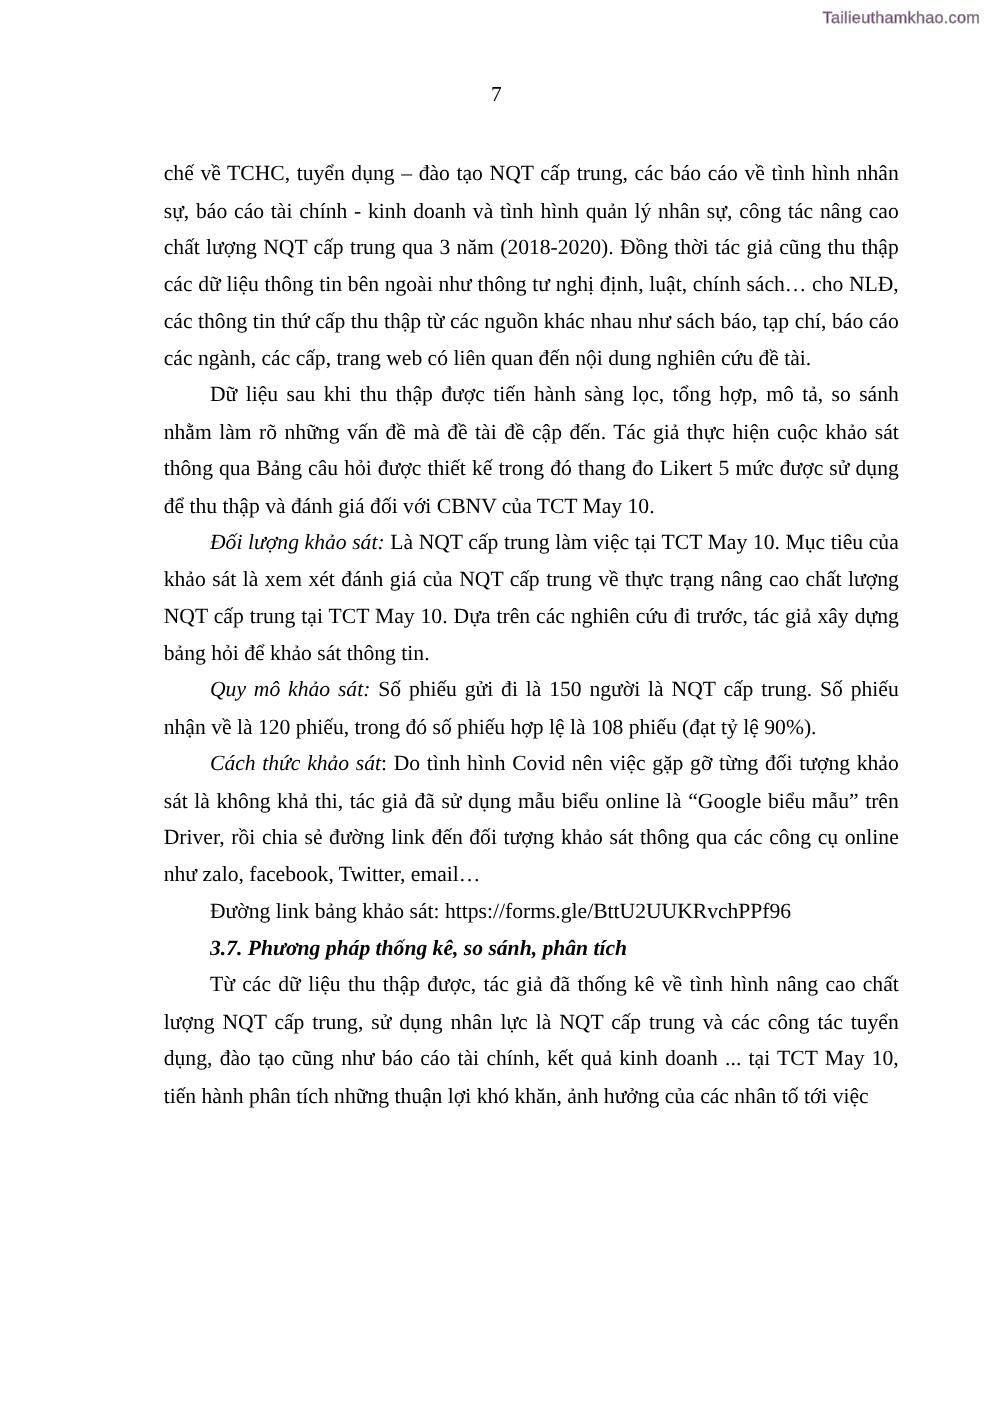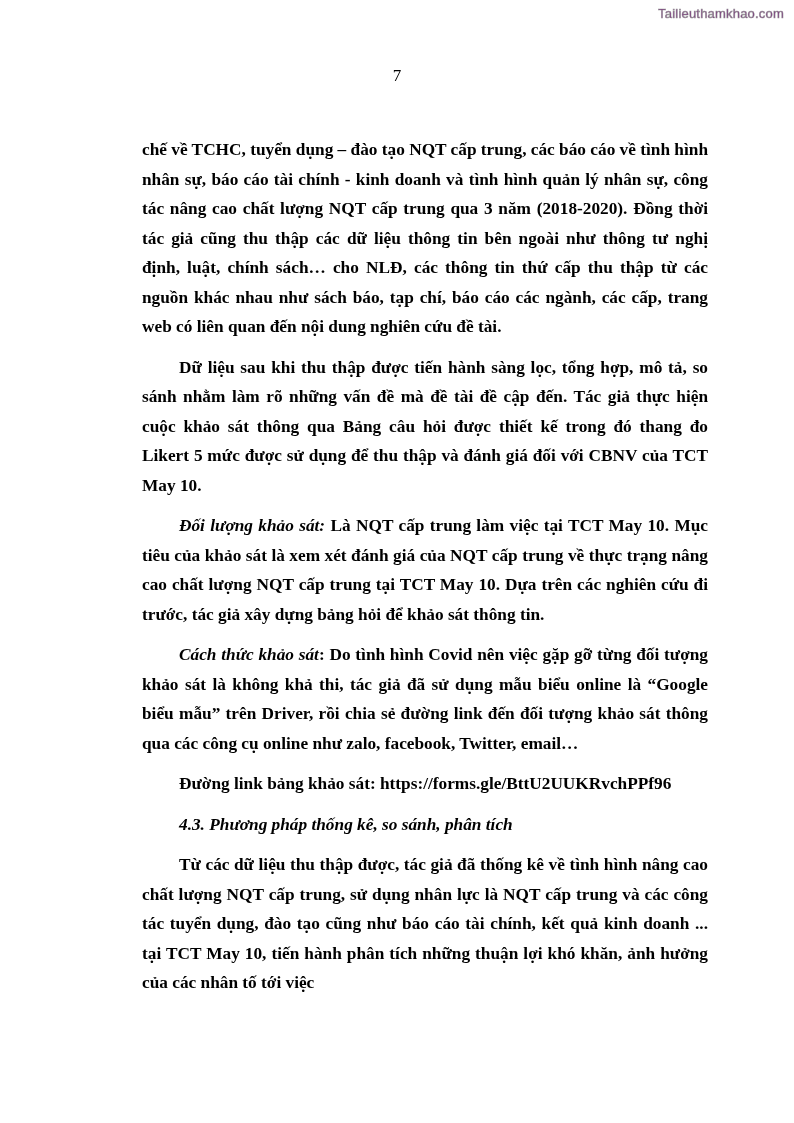--- a/index.html
+++ b/index.html
@@ -20,7 +20,7 @@
     font-family: "Liberation Serif", serif; font-size: 17.3px; color: #000;
     line-height: 29.5px;
   }
-  .body-text p { margin: 11px; text-align: justify; font-weight: bold; }
+  .body-text p { margin: 0; text-align: justify; }
   .indent { text-indent: 37px; }
   .heading-italic { font-style: italic; text-indent: 37px; }
   .heading-bold { font-style: italic; font-weight: bold; text-indent: 37px; }

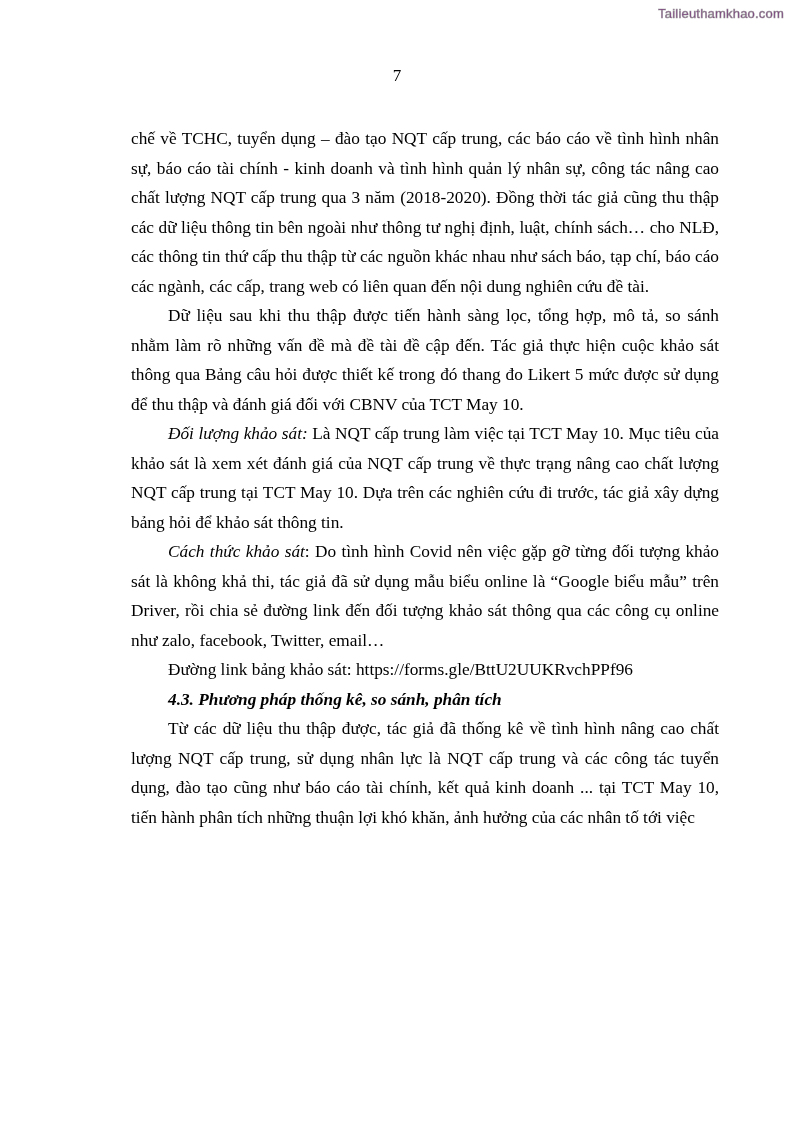--- a/index.html
+++ b/index.html
@@ -38,6 +38,7 @@
   <p>chế về TCHC, tuyển dụng – đào tạo NQT cấp trung, các báo cáo về tình hình nhân sự, báo cáo tài chính - kinh doanh và tình hình quản lý nhân sự, công tác nâng cao chất lượng NQT cấp trung qua 3 năm (2018-2020). Đồng thời tác giả cũng thu thập các dữ liệu thông tin bên ngoài như thông tư nghị định, luật, chính sách… cho NLĐ, các thông tin thứ cấp thu thập từ các nguồn khác nhau như sách báo, tạp chí, báo cáo các ngành, các cấp, trang web có liên quan đến nội dung nghiên cứu đề tài.</p>
   <p class="indent">Dữ liệu sau khi thu thập được tiến hành sàng lọc, tổng hợp, mô tả, so sánh nhằm làm rõ những vấn đề mà đề tài đề cập đến. Tác giả thực hiện cuộc khảo sát thông qua Bảng câu hỏi được thiết kế trong đó thang đo Likert 5 mức được sử dụng để thu thập và đánh giá đối với CBNV của TCT May 10.</p>
   <p class="indent"><em>Đối lượng khảo sát:</em><span> Là NQT cấp trung làm việc tại TCT May 10. Mục tiêu của khảo sát là xem xét đánh giá của NQT cấp trung về thực trạng nâng cao chất lượng NQT cấp trung tại TCT May 10. Dựa trên các nghiên cứu đi trước, tác giả xây dựng bảng hỏi để khảo sát thông tin.</span></p>
+  <p class="indent"><em>Quy mô khảo sát:</em><span> Số phiếu gửi đi là 150 người là NQT cấp trung. Số phiếu nhận về là 120 phiếu, trong đó số phiếu hợp lệ là 108 phiếu (đạt tỷ lệ 90%).</span></p>
   <p class="indent"><em>Cách thức khảo sát</em><span>: Do tình hình Covid nên việc gặp gỡ từng đối tượng khảo sát là không khả thi, tác giả đã sử dụng mẫu biểu online là “Google biểu mẫu” trên Driver, rồi chia sẻ đường link đến đối tượng khảo sát thông qua các công cụ online như zalo, facebook, Twitter, email…</span></p>
   <p class="link-line"><span>Đường link bảng khảo sát: </span><span>https://forms.gle/BttU2UUKRvchPPf96</span></p>
   <p class="heading-bold">4.3. Phương pháp thống kê, so sánh, phân tích</p>

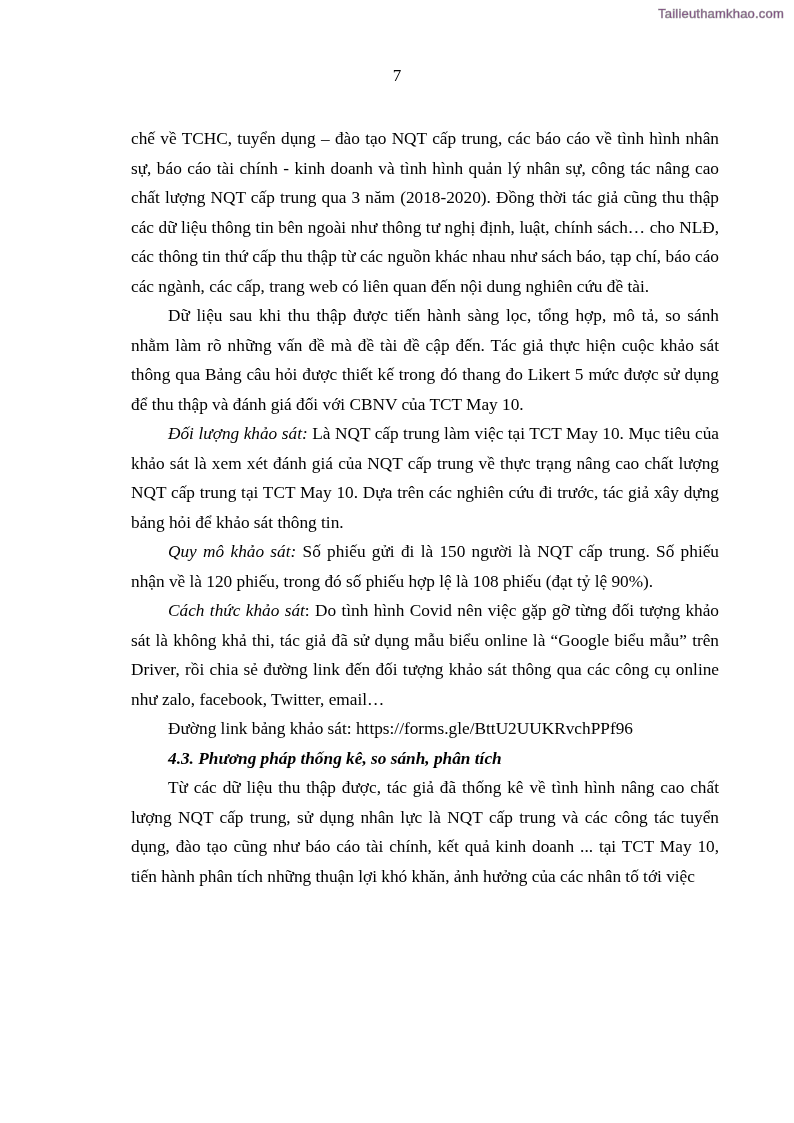--- a/index.html
+++ b/index.html
@@ -41,7 +41,7 @@
   <p class="indent"><em>Quy mô khảo sát:</em><span> Số phiếu gửi đi là 150 người là NQT cấp trung. Số phiếu nhận về là 120 phiếu, trong đó số phiếu hợp lệ là 108 phiếu (đạt tỷ lệ 90%).</span></p>
   <p class="indent"><em>Cách thức khảo sát</em><span>: Do tình hình Covid nên việc gặp gỡ từng đối tượng khảo sát là không khả thi, tác giả đã sử dụng mẫu biểu online là “Google biểu mẫu” trên Driver, rồi chia sẻ đường link đến đối tượng khảo sát thông qua các công cụ online như zalo, facebook, Twitter, email…</span></p>
   <p class="link-line"><span>Đường link bảng khảo sát: </span><span>https://forms.gle/BttU2UUKRvchPPf96</span></p>
-  <p class="heading-bold">4.3. Phương pháp thống kê, so sánh, phân tích</p>
+  <p class="heading-bold">3.7. Phương pháp thống kê, so sánh, phân tích</p>
   <p class="indent">Từ các dữ liệu thu thập được, tác giả đã thống kê về tình hình nâng cao chất lượng NQT cấp trung, sử dụng nhân lực là NQT cấp trung và các công tác tuyển dụng, đào tạo cũng như báo cáo tài chính, kết quả kinh doanh ... tại TCT May 10, tiến hành phân tích những thuận lợi khó khăn, ảnh hưởng của các nhân tố tới việc</p>
 </div>
 

